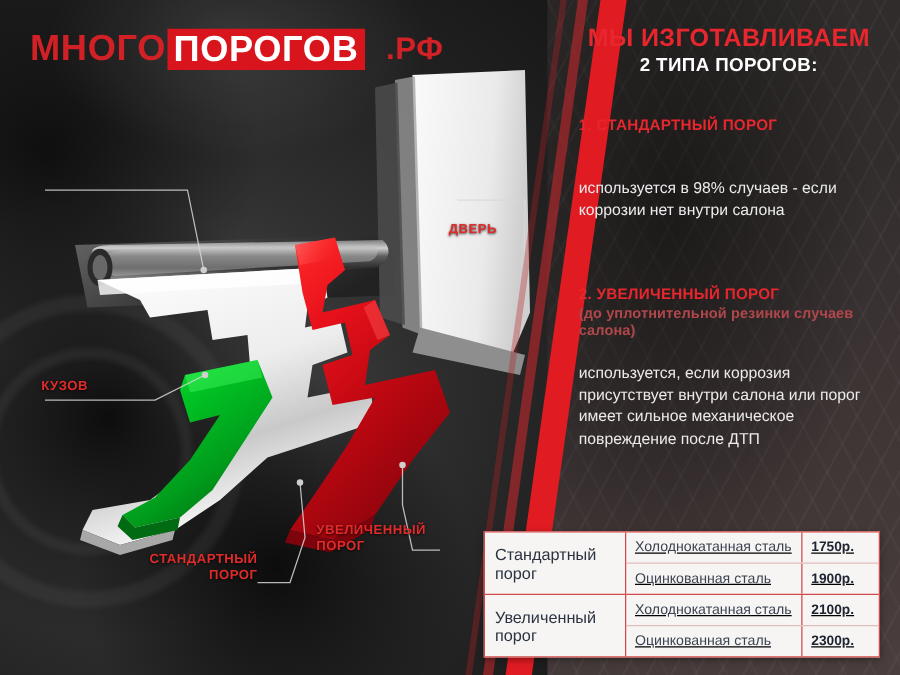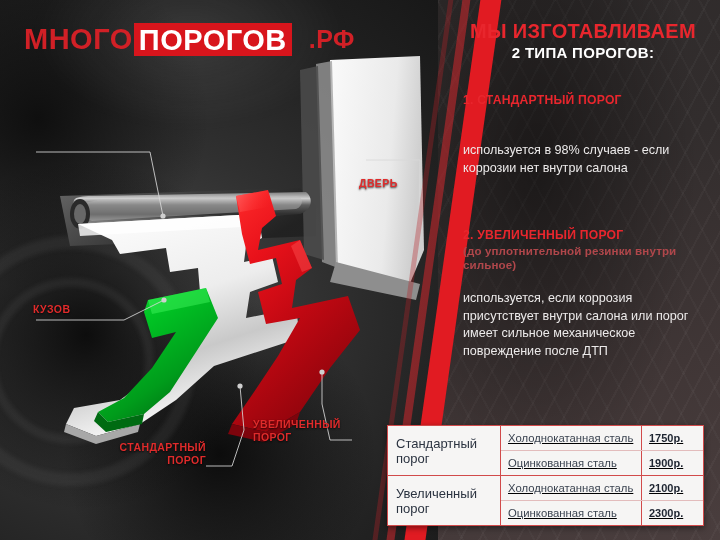--- a/index.html
+++ b/index.html
@@ -269,7 +269,7 @@
     <div class="body b1">используется в 98% случаев - если коррозии нет внутри салона</div>
 
     <div class="ttl  t2">2. УВЕЛИЧЕННЫЙ ПОРОГ</div>
-    <div class="sub  s2t">(до уплотнительной резинки внутри сильное)</div>
+    <div class="sub  s2t">(до уплотнительной резинки случаев салона)</div>
     <div class="body b2">используется, если коррозия присутствует внутри салона или порог имеет сильное механическое повреждение после ДТП</div>
   </div>
 

